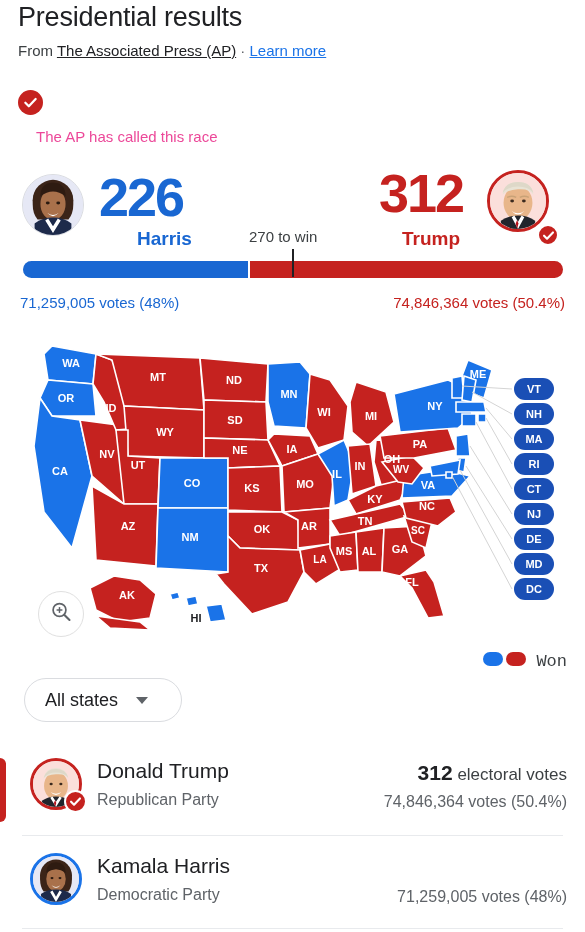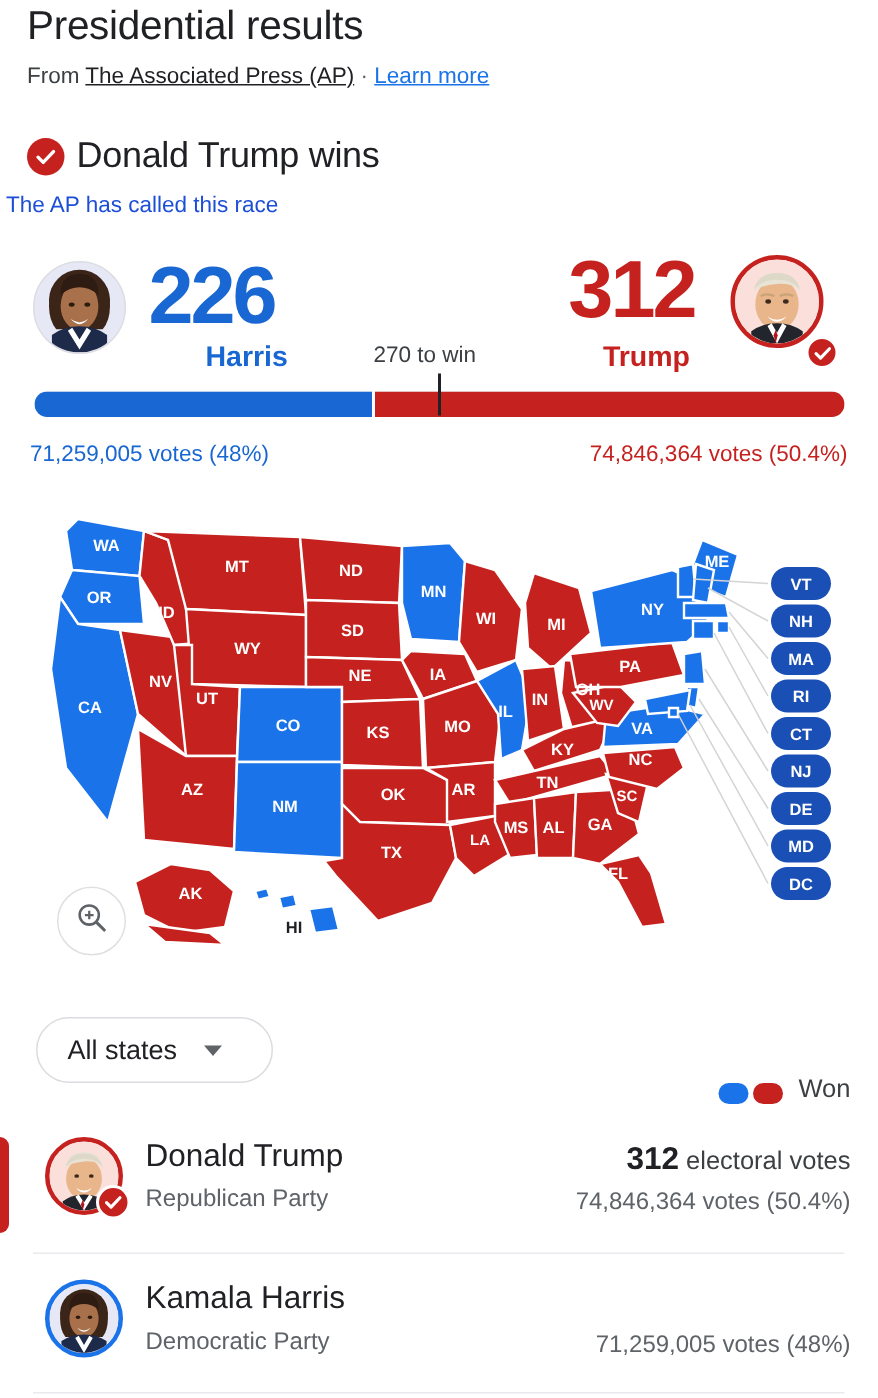--- a/index.html
+++ b/index.html
@@ -172,7 +172,6 @@
           <path d="M2.5 8.3 L6.2 12 L13.5 4.3" stroke="#fff" stroke-width="2.4" fill="none" stroke-linecap="round" stroke-linejoin="round"></path>
         </svg>
     </span>
-    <span class="winner-text">Donald Trump wins</span>
   </div>
   <div class="called-text">The AP has called this race</div>
 

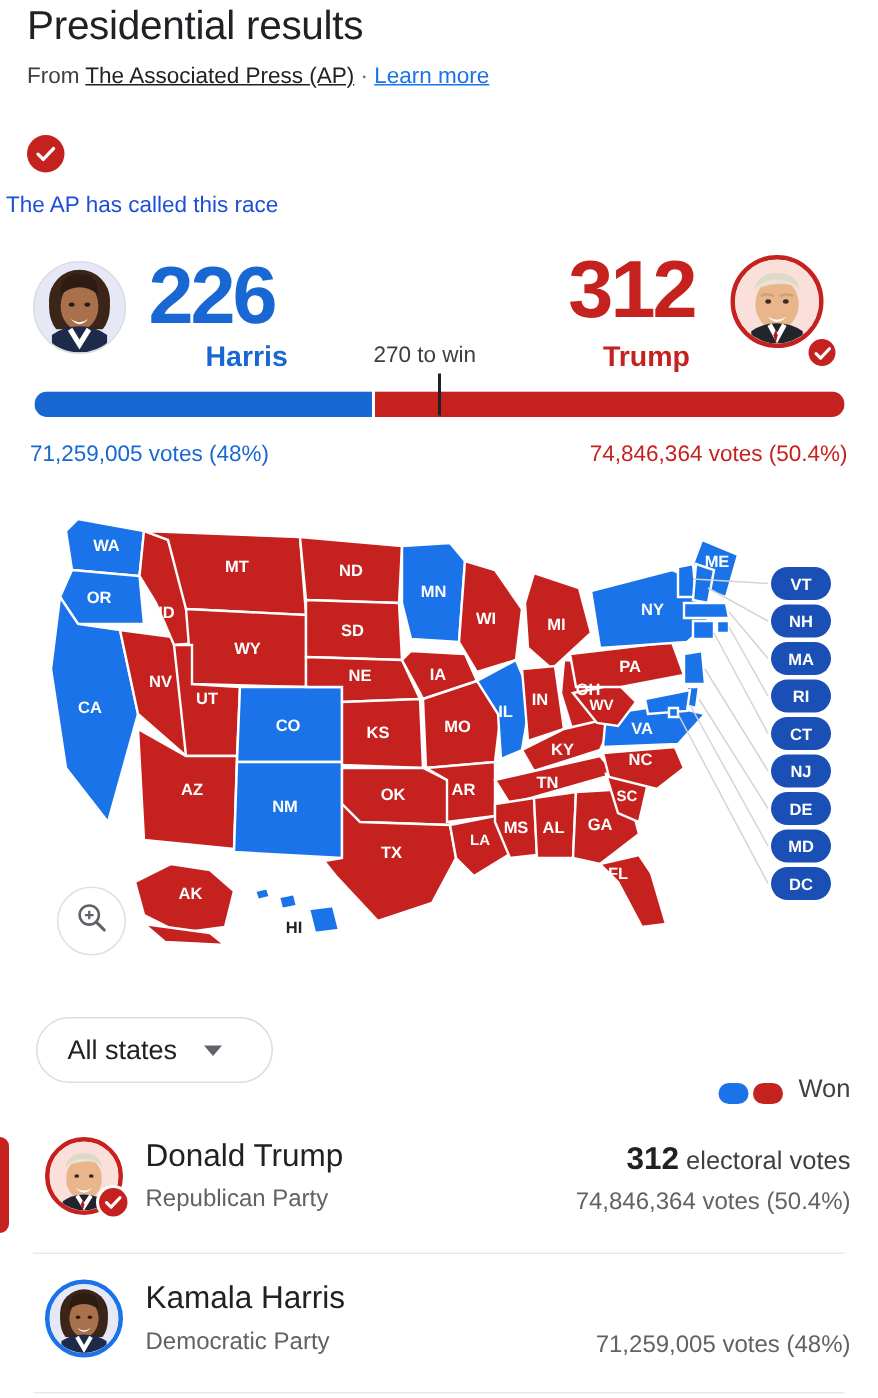--- a/index.html
+++ b/index.html
@@ -38,8 +38,8 @@
   .check-badge svg { display: block; }
   .winner-text { font-size: 24px; font-weight: 500; color: #202124; letter-spacing: -0.2px; }
   .called-text {
-    position: absolute; left: 4px; top: 128px;
-    font-size: 15px; color: #1d4ed8;
+    position: absolute; left: 36px; top: 128px;
+    font-size: 15px; color: #ec4899;
   }
   .avatar {
     position: absolute; width: 62px; height: 62px; border-radius: 50%;

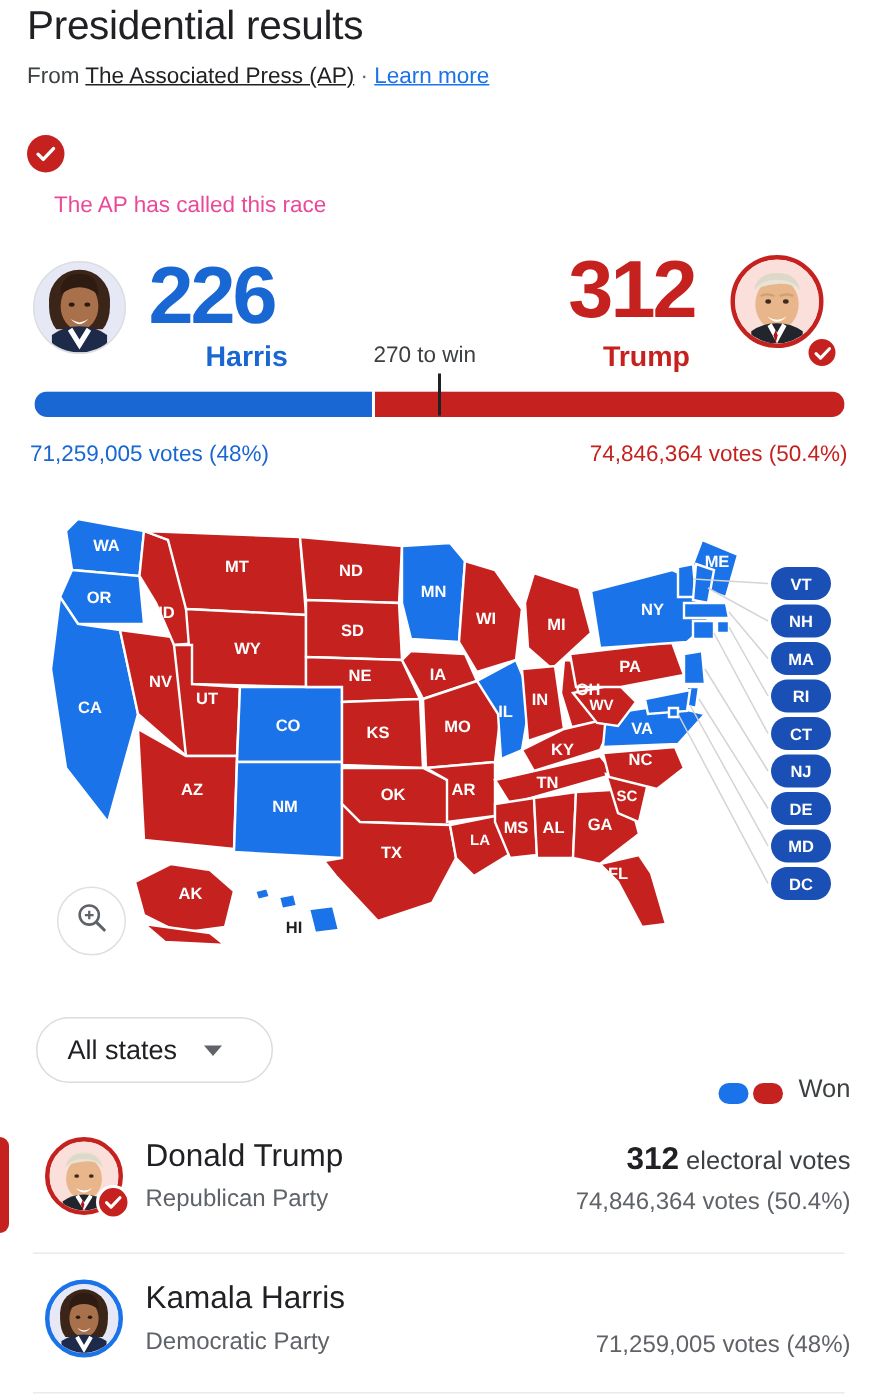--- a/index.html
+++ b/index.html
@@ -114,8 +114,8 @@
     border-right: 6px solid transparent; border-top: 7px solid #5f6368;
   }
   .legend {
-    position: absolute; right: 18px; top: 716px;
-    display: flex; align-items: flex-end; gap: 7px;
+    position: absolute; right: 18px; top: 652px;
+    display: flex; align-items: flex-start; gap: 7px; font-family: Liberation Mono, monospace;
   }
   .legend .sw { width: 20px; height: 14px; border-radius: 7px; }
   .legend .sw.blue { background: #1a73e8; }

